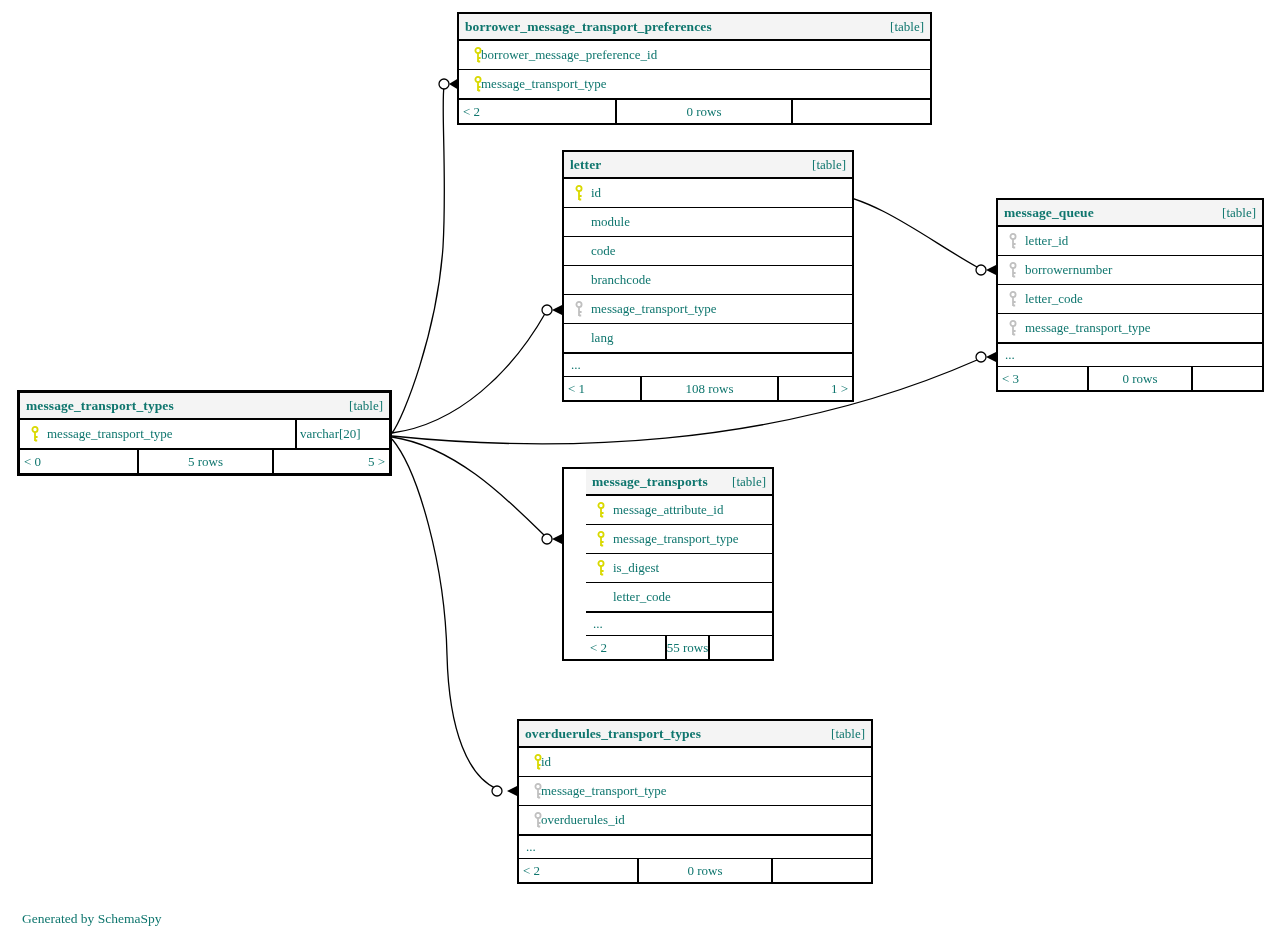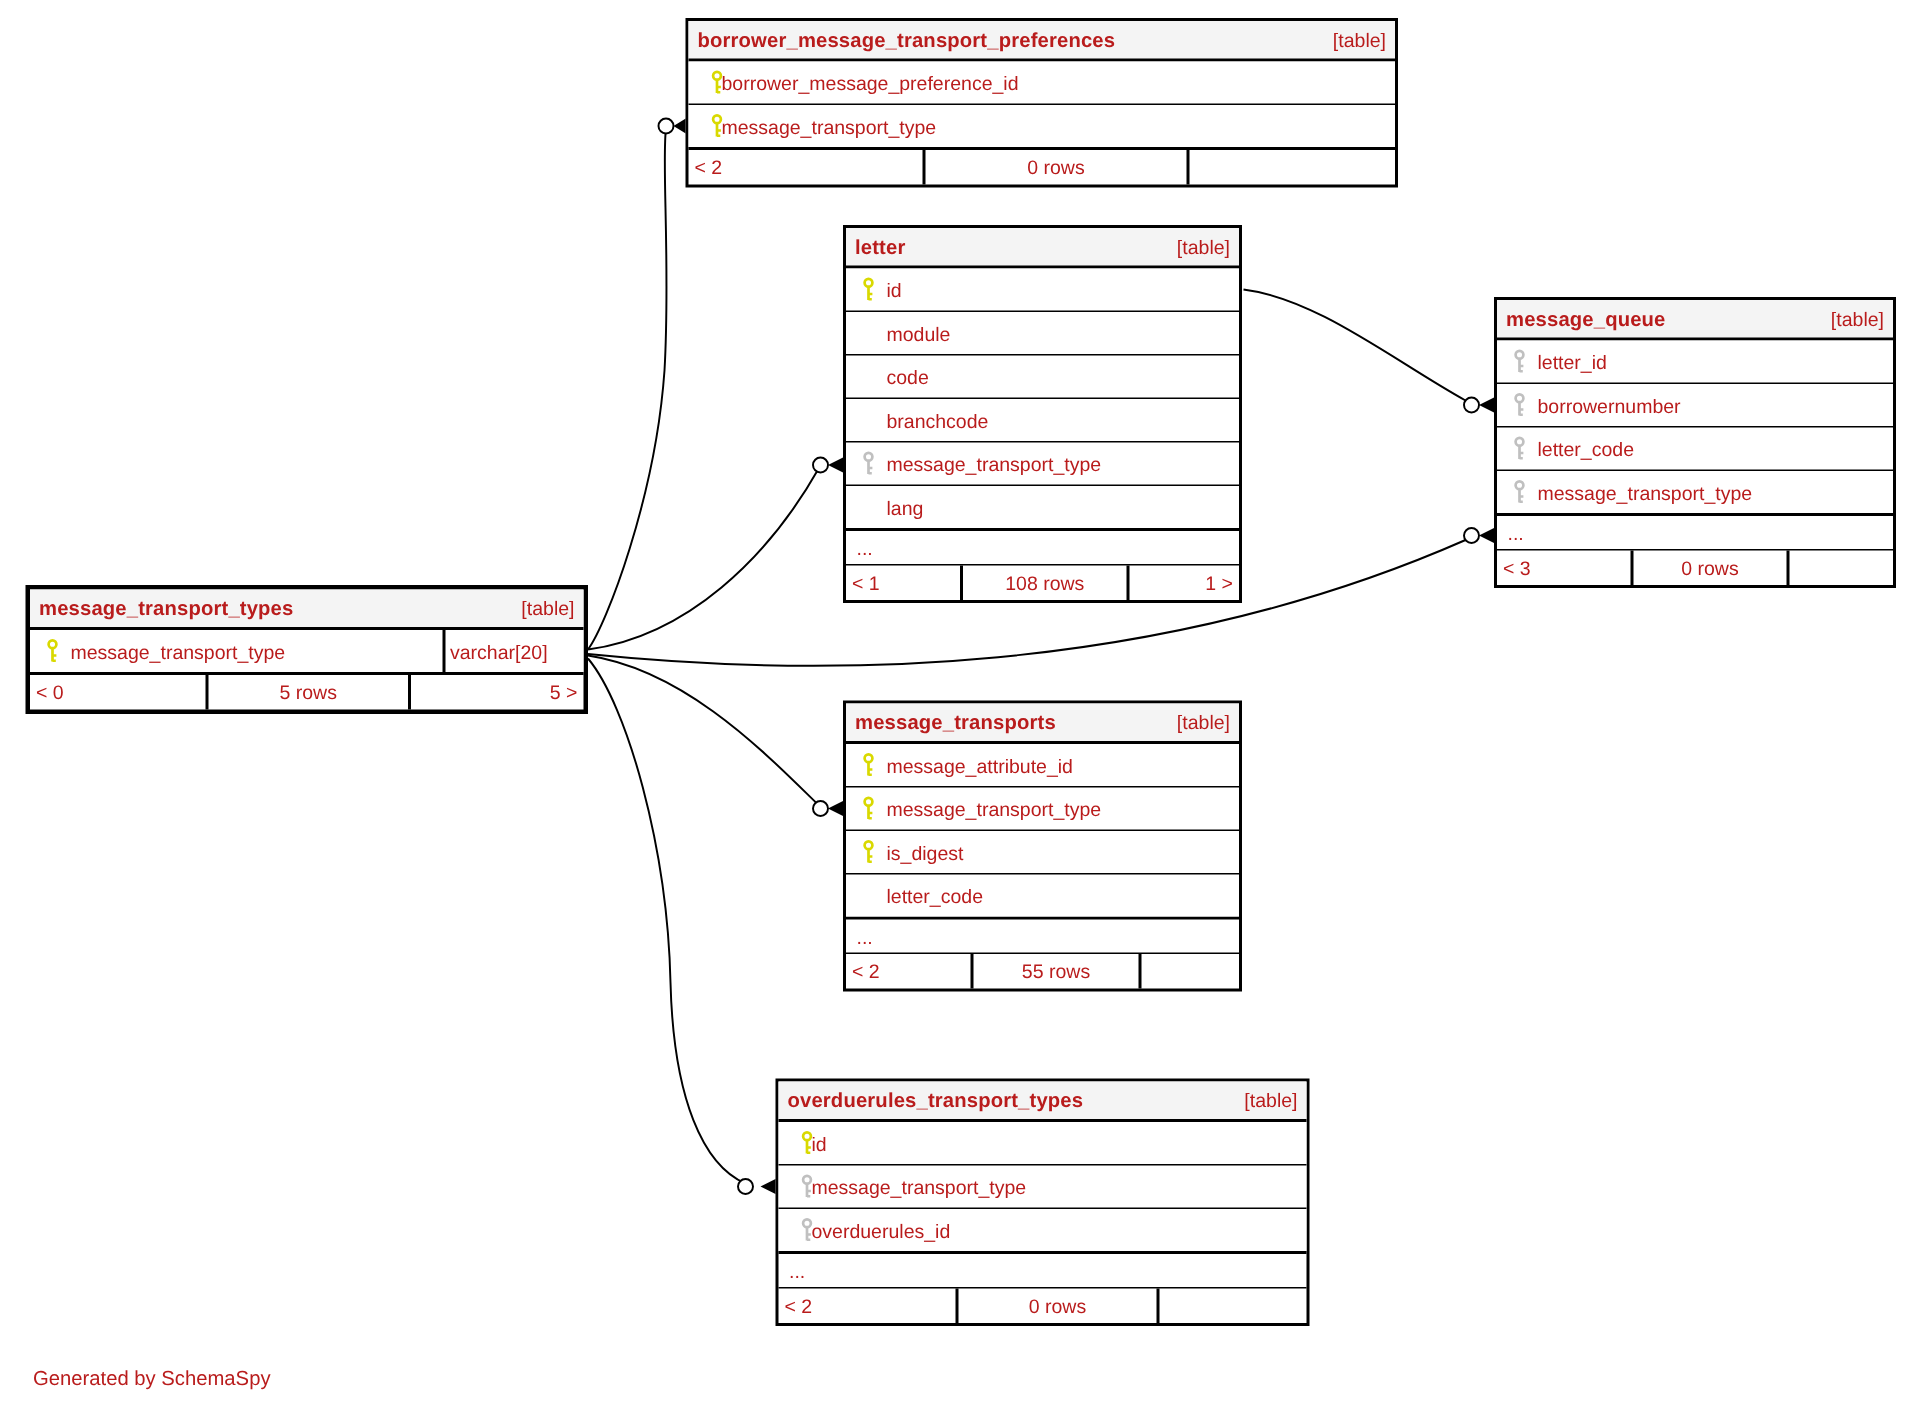--- a/index.html
+++ b/index.html
@@ -4,7 +4,7 @@
 <style>
   html,body{margin:0;padding:0;background:#fff;}
   .canvas{position:relative;width:1280px;height:940px;background:var(--canvas_bg,#fff);
-          font-family:Liberation Sans, sans-serif;font-size:13px;color:#b91c1c;overflow:hidden;}
+          font-family:Liberation Serif, serif;font-size:13px;color:#0f766e;overflow:hidden;}
   svg.edges{position:absolute;left:0;top:0;width:1280px;height:940px;}
   .eline{fill:none;stroke:var(--border,#000);stroke-width:1.3px;}
   .earrow{fill:var(--border,#000);stroke:none;}

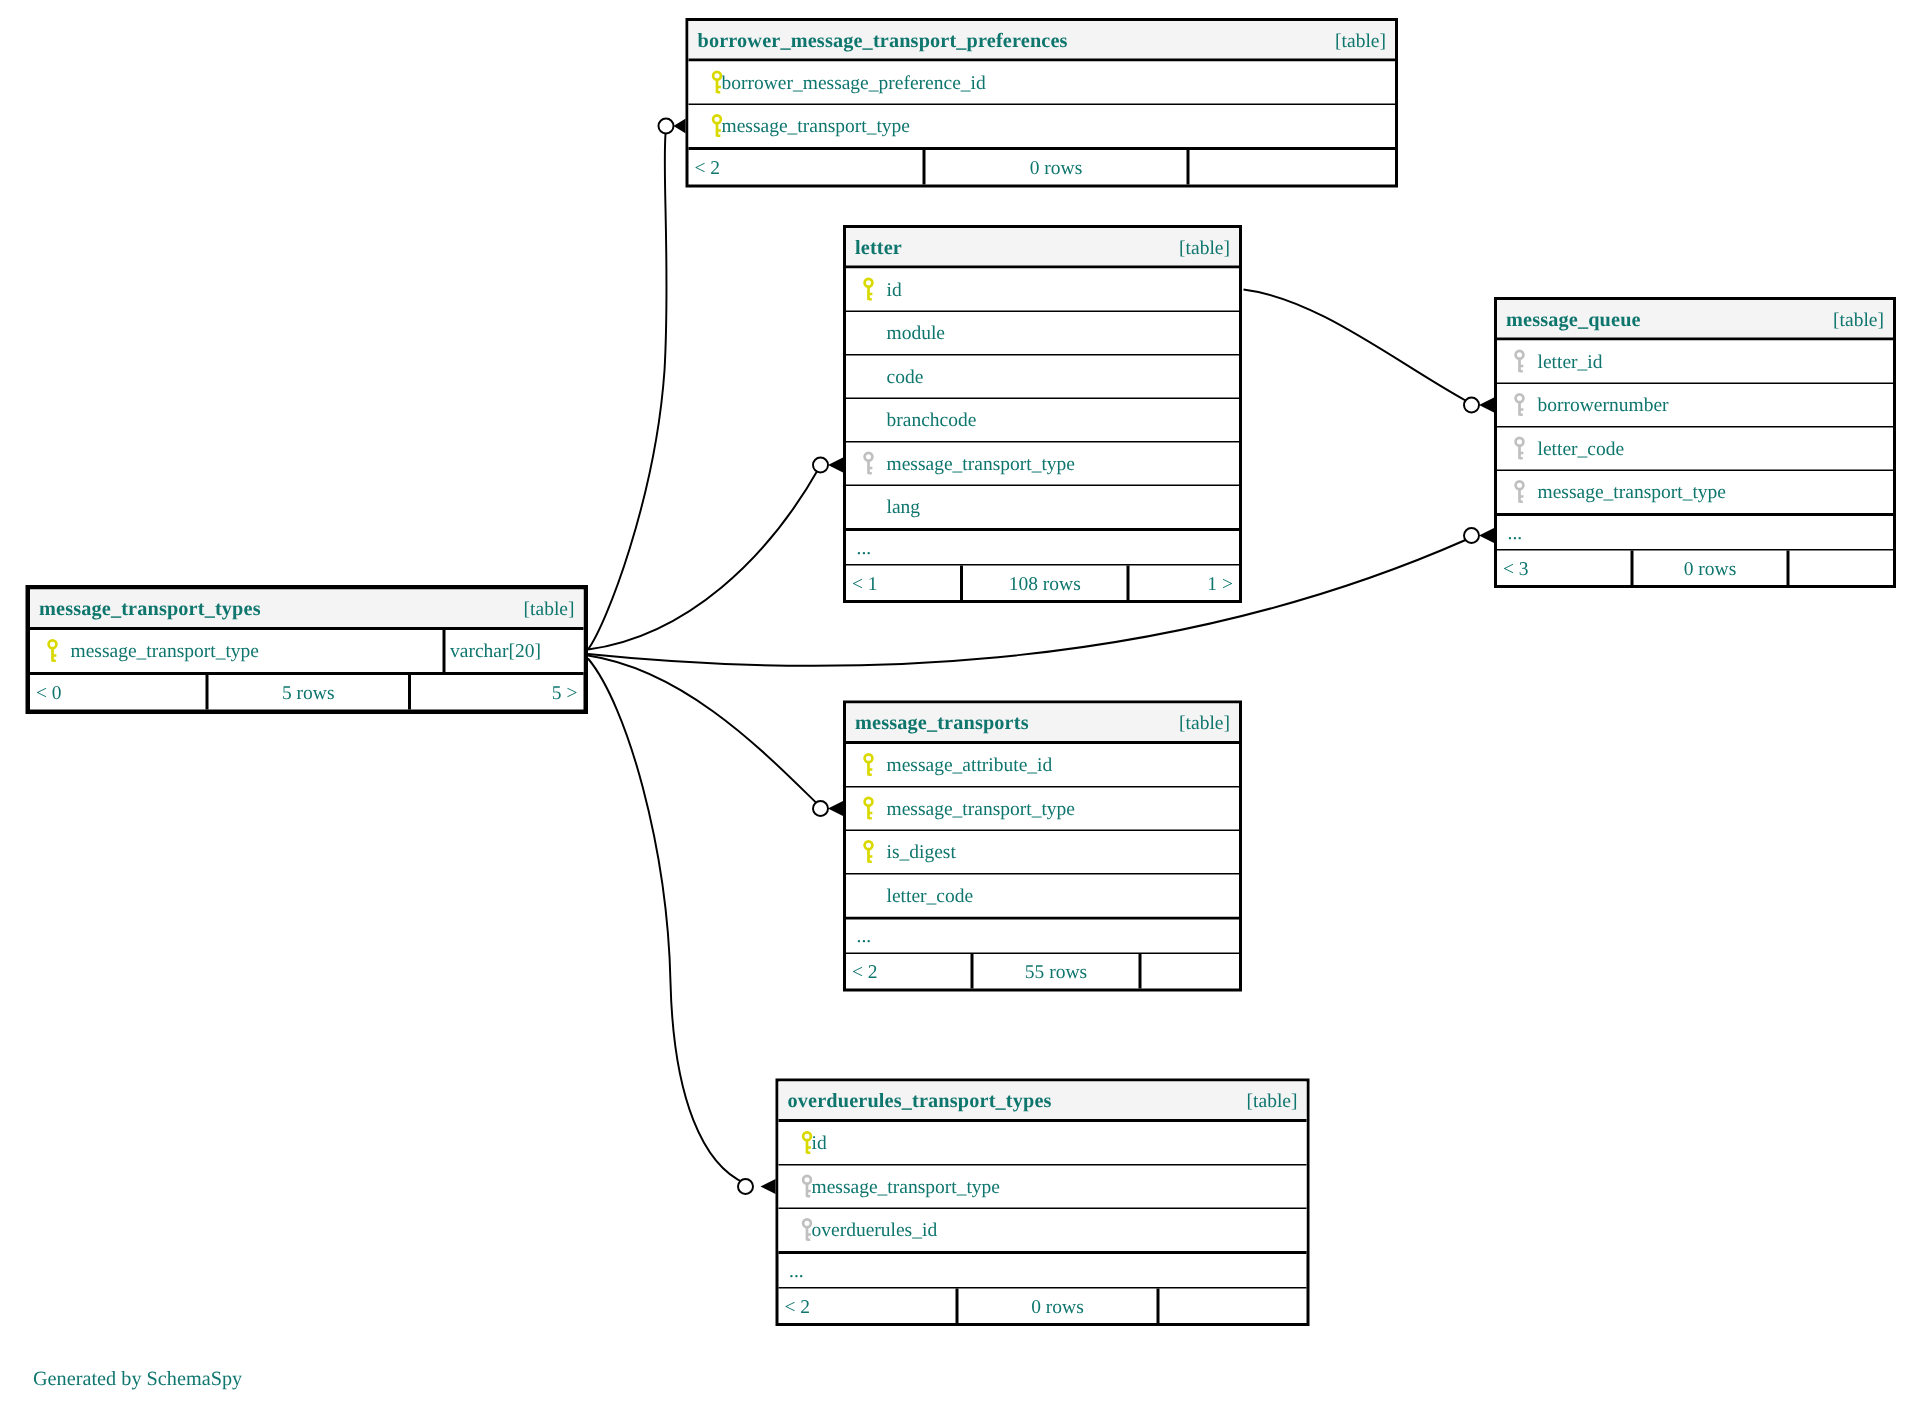--- a/index.html
+++ b/index.html
@@ -101,7 +101,7 @@
     </div>
   </div>
 
-  <div class="tbl" style="left:562px;top:150px;width:266px;">
+  <div class="tbl" style="left:562px;top:150px;width:292px;">
     <div class="hd">
       <span class="nm">letter</span>
       <span class="tg">[table]</span>

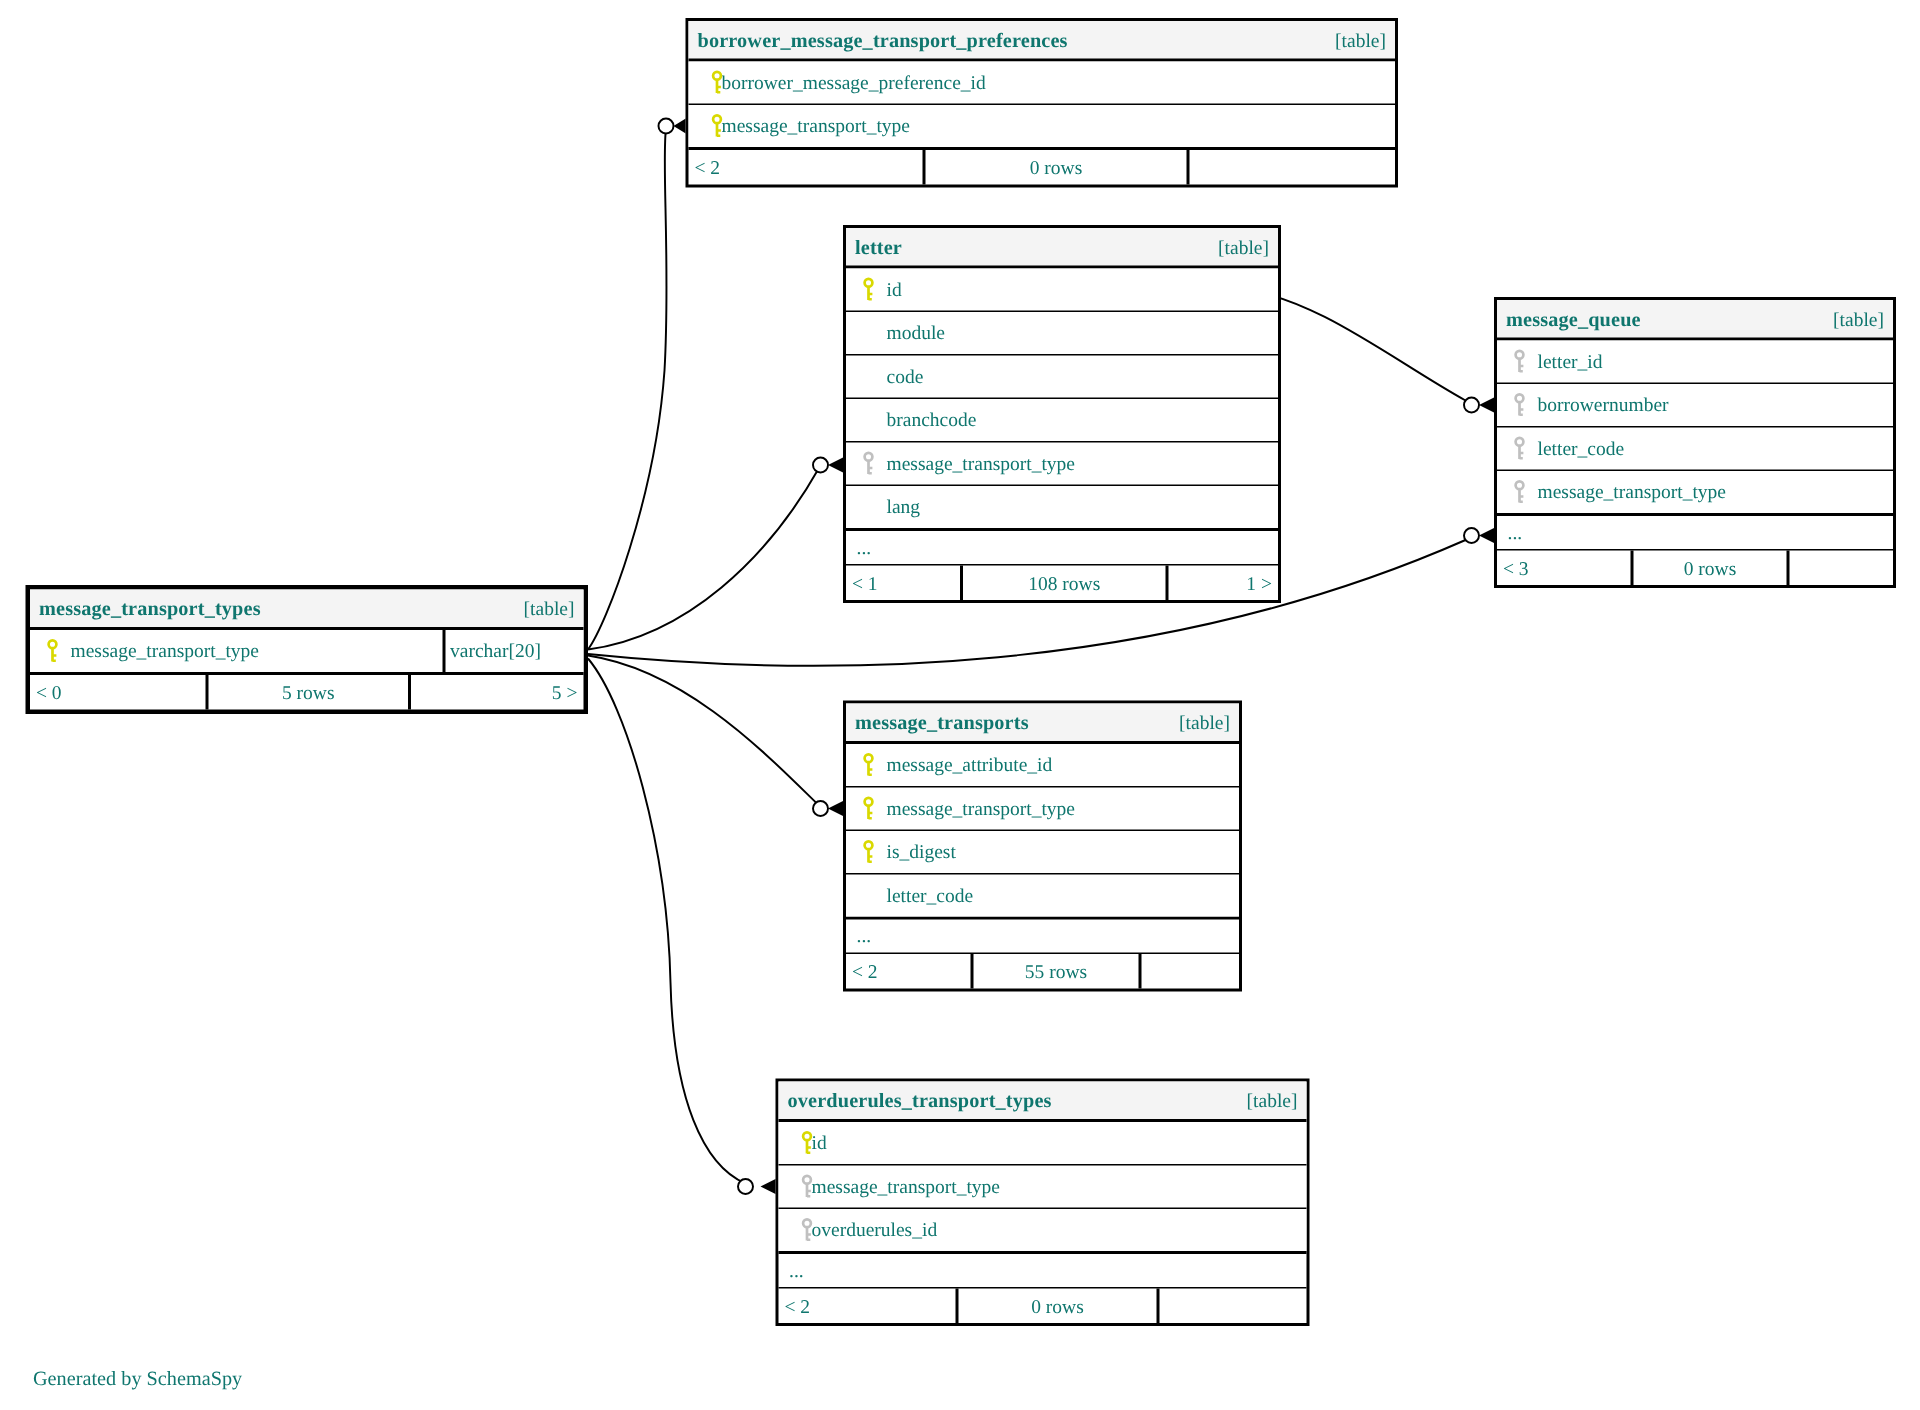--- a/index.html
+++ b/index.html
@@ -201,7 +201,7 @@
     </div>
   </div>
 
-  <div class="tbl" style="left:562px;top:467px;width:266px;">
+  <div class="tbl" style="left:562px;top:467px;width:212px;padding-left:22px;">
     <div class="hd">
       <span class="nm">message_transports</span>
       <span class="tg">[table]</span>

